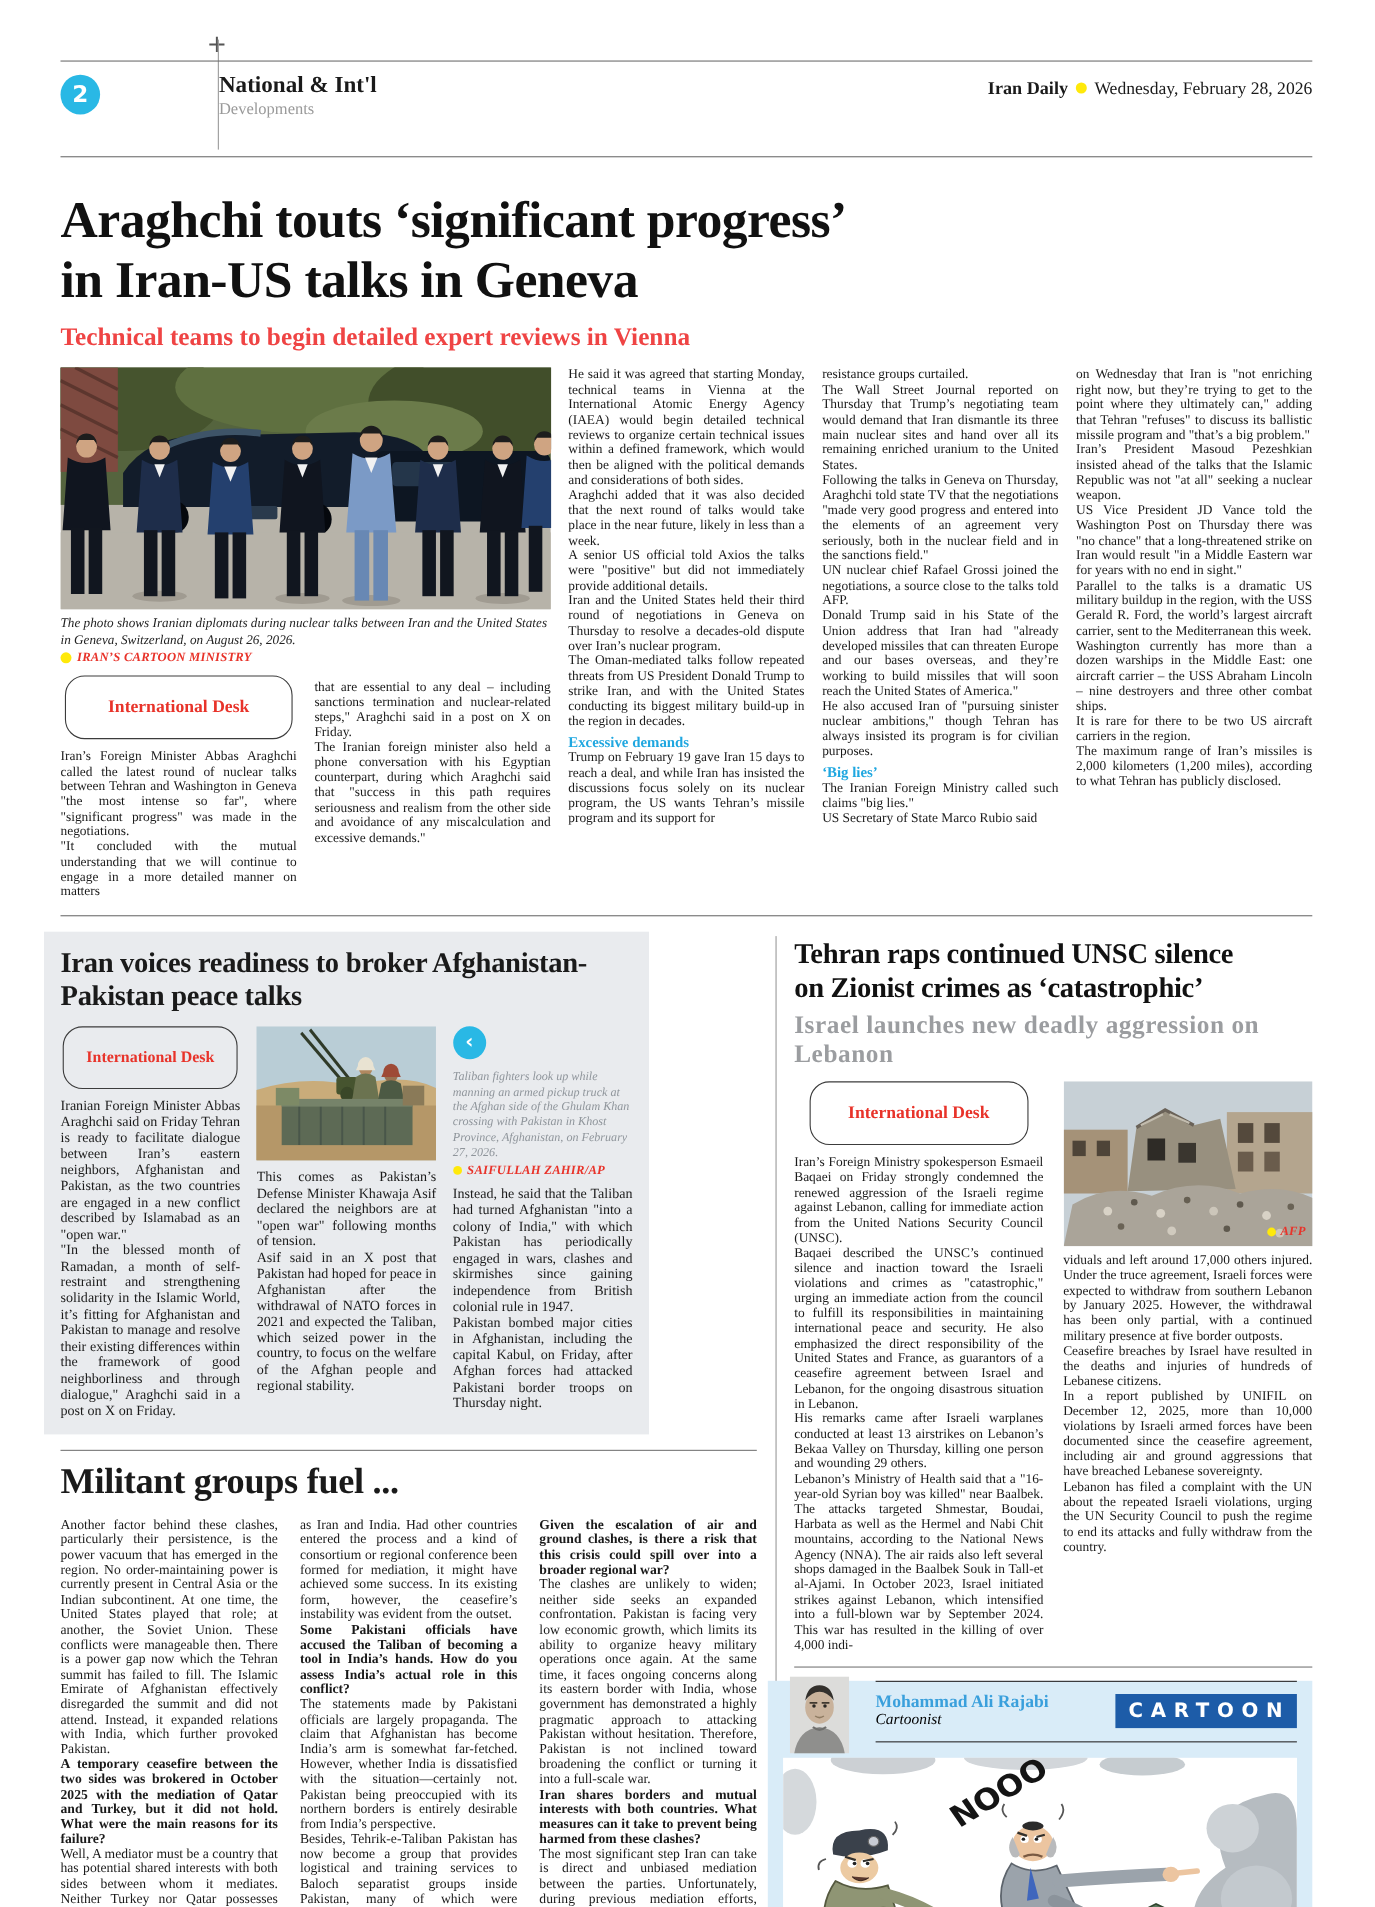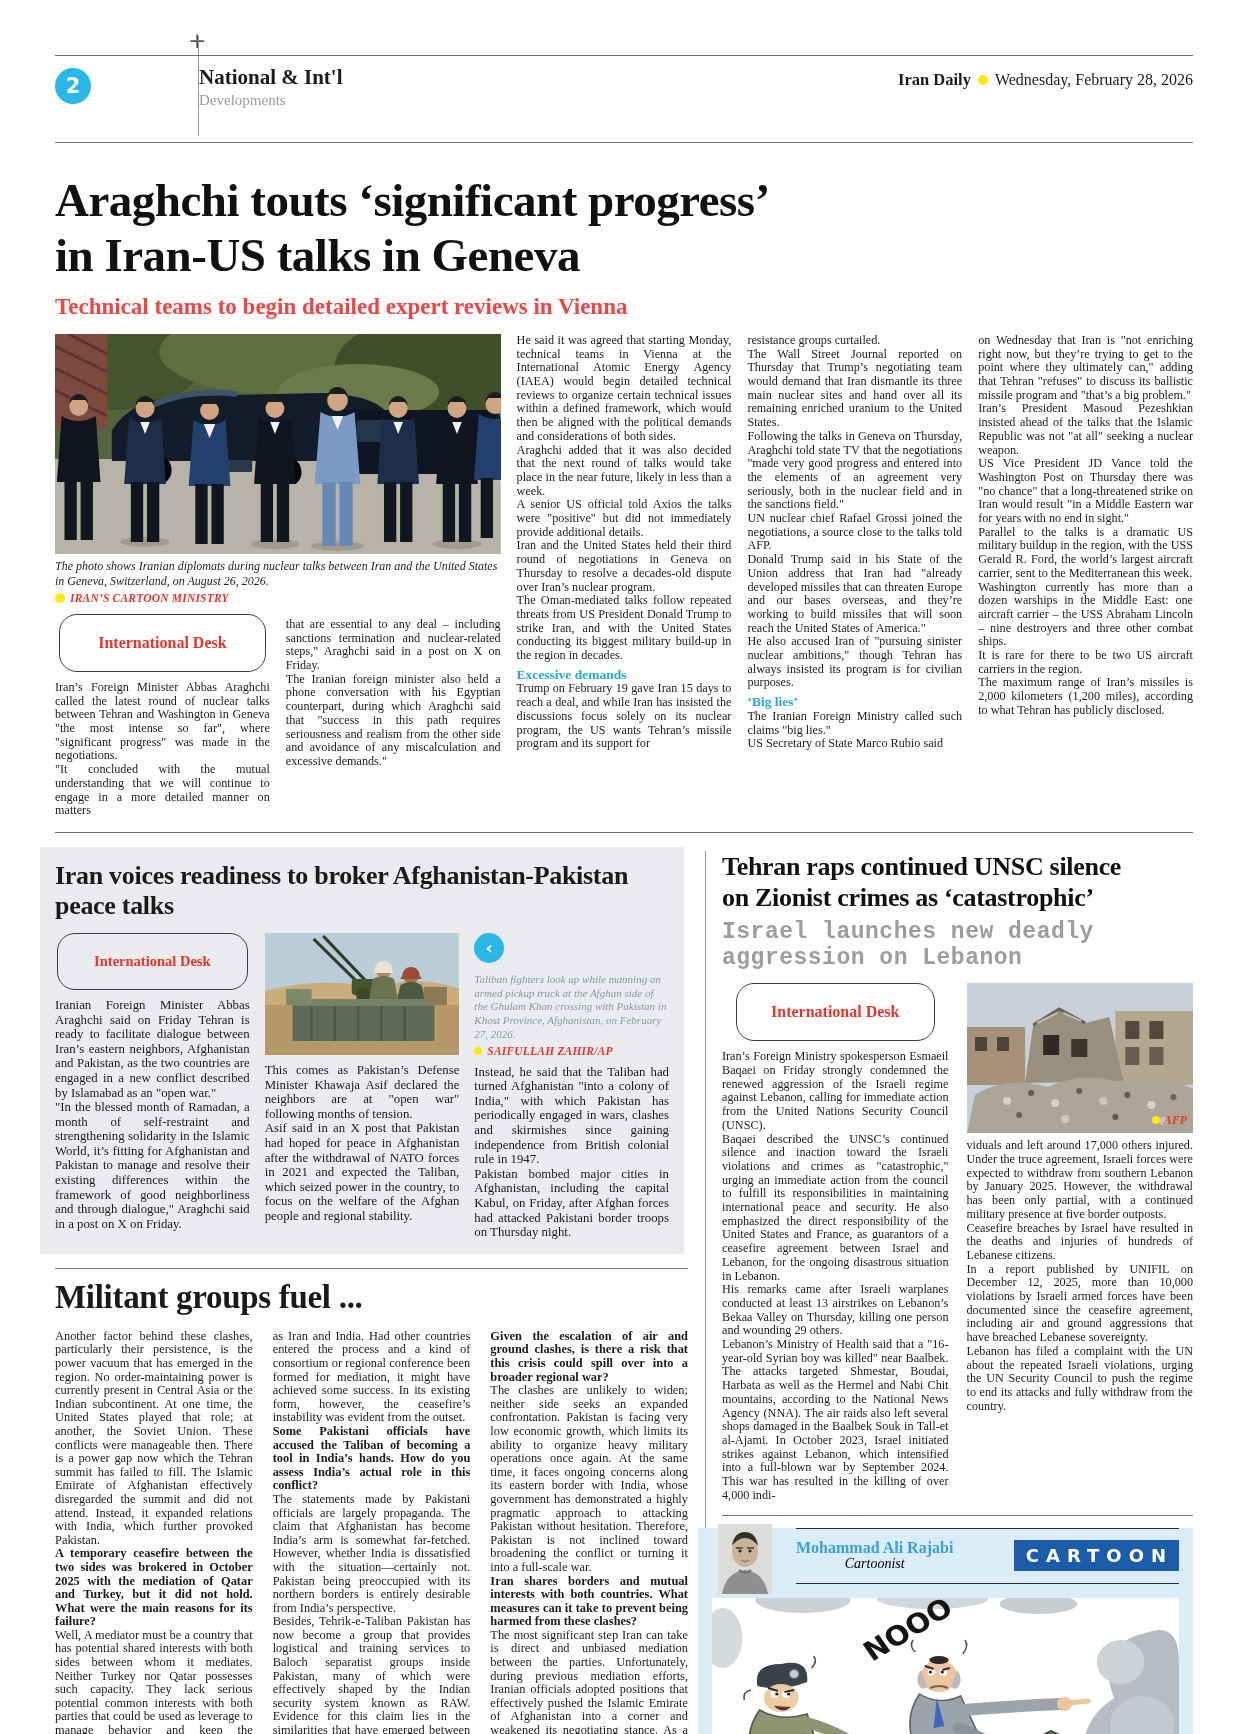--- a/index.html
+++ b/index.html
@@ -45,7 +45,7 @@
   .v-divider{width:1px;background:#9a9a9a;margin:4px 16px 0 17px;flex:none;}
   .right-track{flex:1;min-width:0;}
   
-  .gray-box{background:#e9ebee;margin-left:-15px;width:644px;box-sizing:border-box;padding:12px 15px 14px;}
+  .gray-box{background:#e9ebee;margin-left:-15px;width:550px;box-sizing:border-box;padding:12px 15px 14px;}
   .gray-box h2{font-size:26px;margin:2px 0 12px;letter-spacing:-0.3px;}
   .box-cols{display:grid;grid-template-columns:1fr 1fr 1fr;gap:15px;}
   .box-text{font-size:12.8px;line-height:14.6px;text-align:justify;}

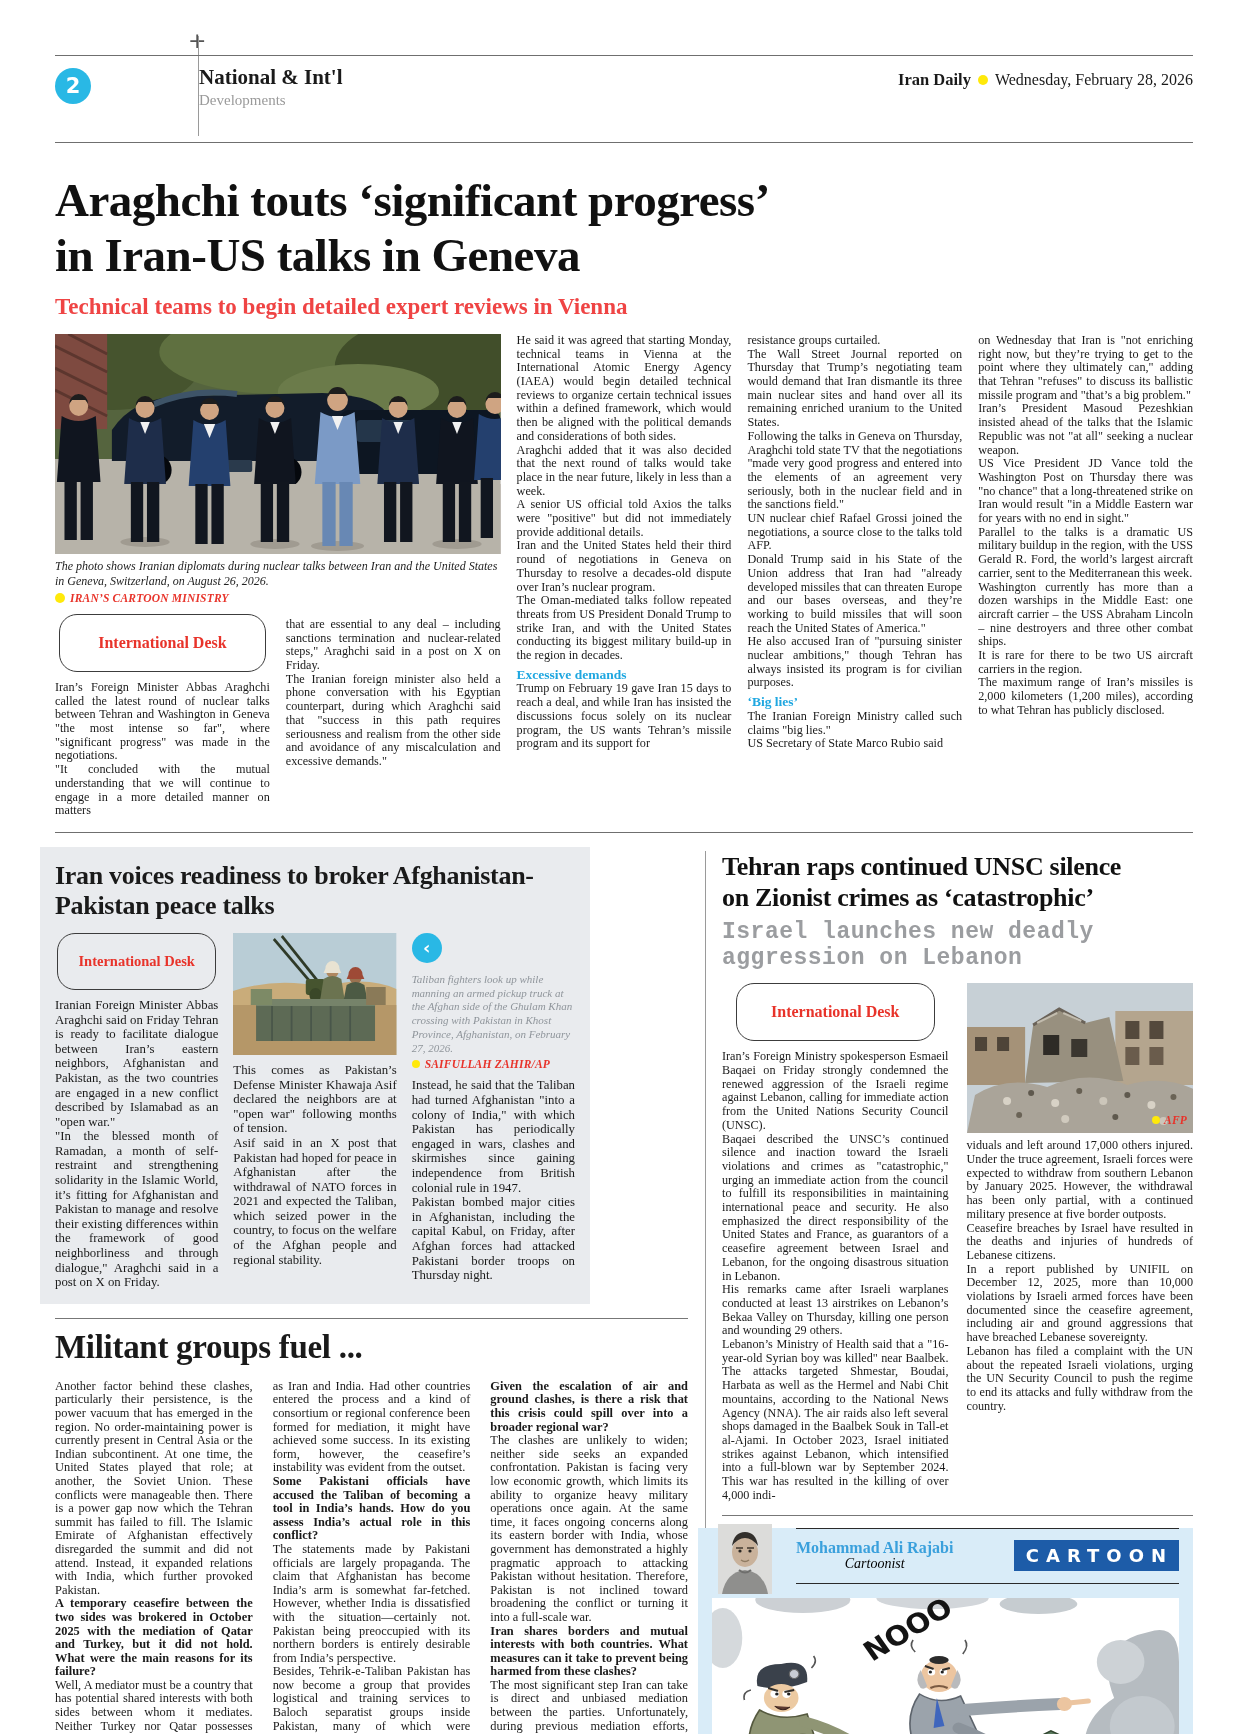--- a/index.html
+++ b/index.html
@@ -56,7 +56,7 @@
   .caption.lt{color:#8f959b;font-size:11px;}
   
   .unsc-h2{font-size:26px;line-height:1.2;font-weight:bold;margin:4px 0 6px;white-space:pre-line;letter-spacing:-0.3px;color:#111;}
-  .unsc-deck{font-size:23px;font-weight:bold;color:#9b9da0;margin:0 0 12px;letter-spacing:.5px;font-family:Liberation Mono, monospace;}
+  .unsc-deck{font-size:23px;font-weight:bold;color:#9b9da0;margin:0 0 12px;letter-spacing:.5px;}
   .unsc-cols{display:grid;grid-template-columns:1fr 1fr;gap:18px;}
   .photo-rel{position:relative;margin-bottom:6px;}
   .chip{position:absolute;right:6px;bottom:7px;display:flex;align-items:center;gap:4px;}

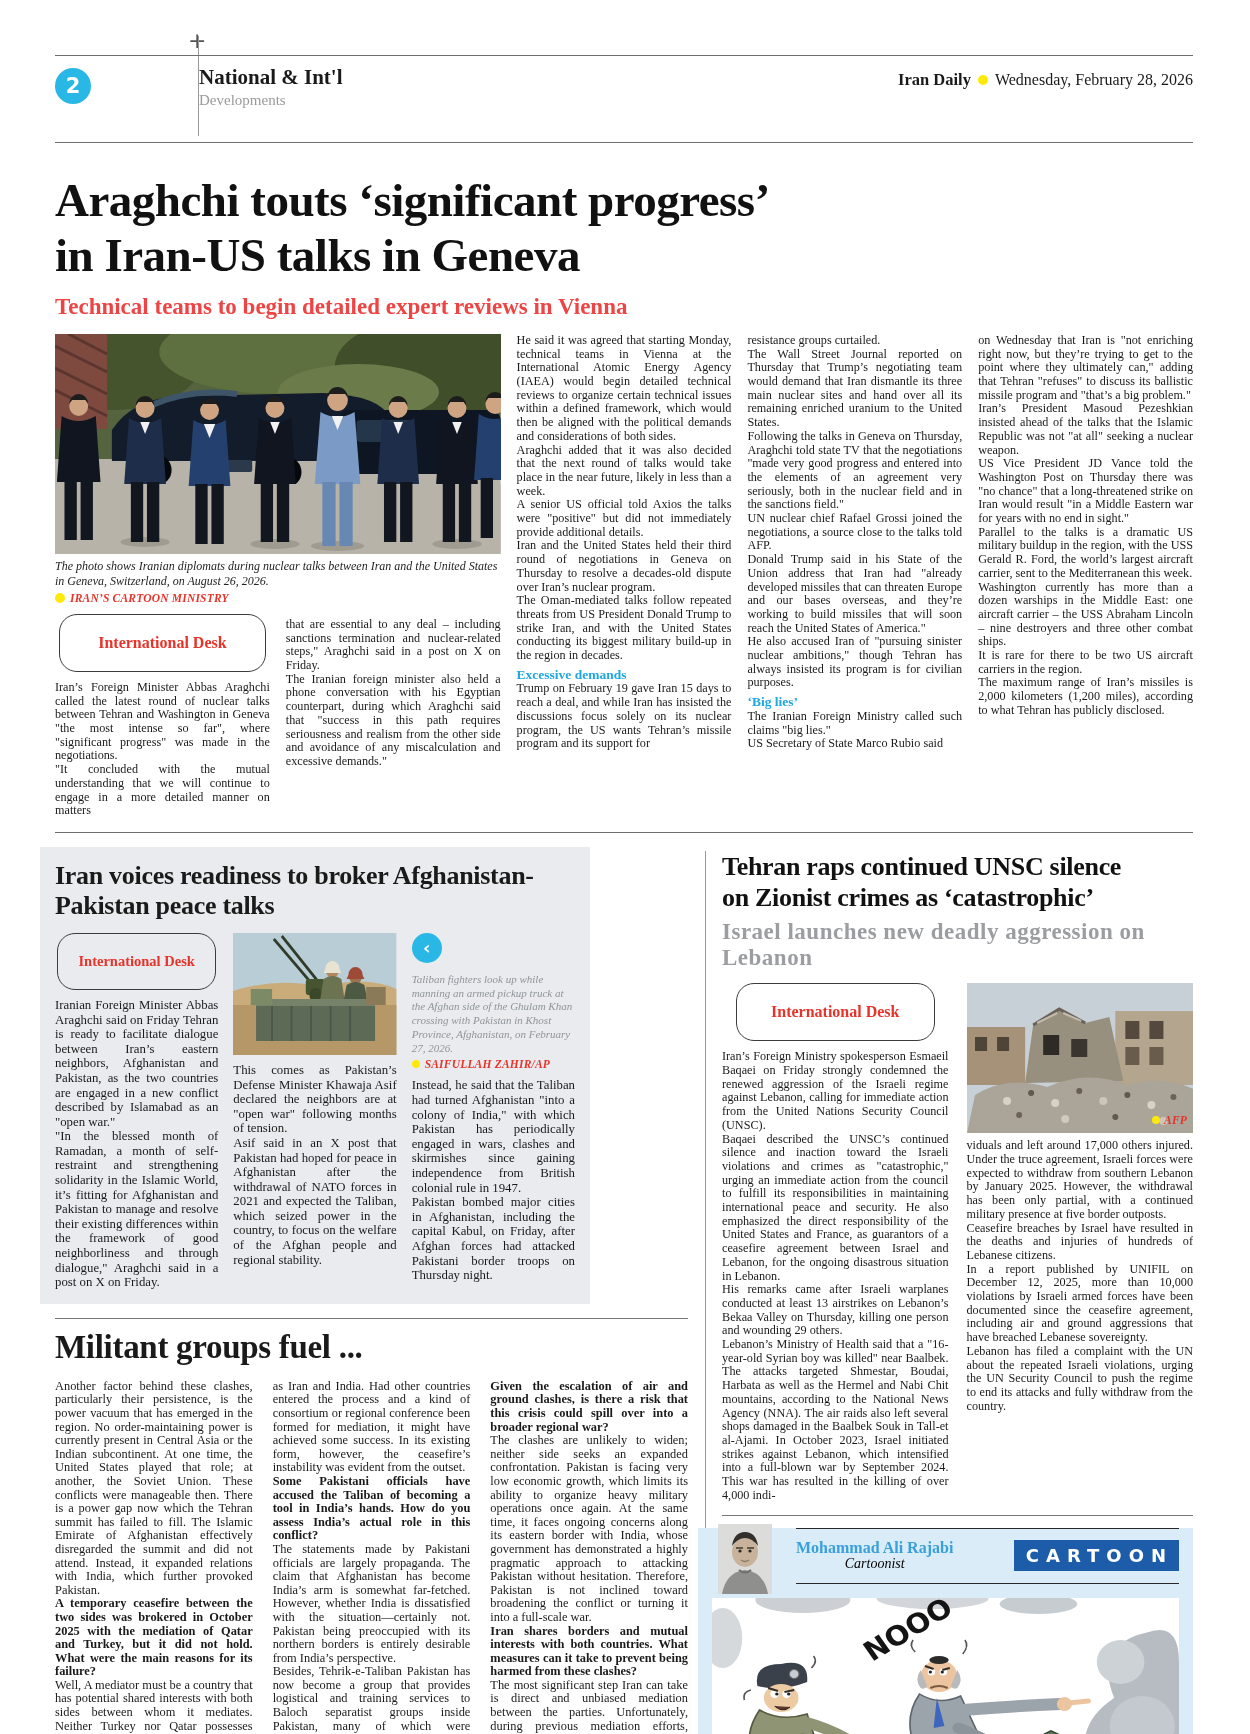--- a/index.html
+++ b/index.html
@@ -70,7 +70,7 @@
   .cartoon-rule{margin:12px 0 8px;border-top:1px solid #777;}
   .cartoon-panel{background:#d9ecf8;margin-left:-24px;padding:0 14px 18px;position:relative;}
   .cartoon-band{margin:12px 0 0 84px;border-top:1.5px solid #2a2a2a;border-bottom:1.5px solid #2a2a2a;
-      height:54px;display:flex;align-items:center;text-align:center;}
+      height:54px;display:flex;align-items:center;}
   .cartoonist-photo{position:absolute;left:20px;top:-4px;width:54px;height:70px;}
   .cartoonist-name{color:#3aa0dc;font-weight:bold;font-size:16px;line-height:1.1;}
   .cartoonist-role{color:#000000;font-style:italic;font-size:14px;}

